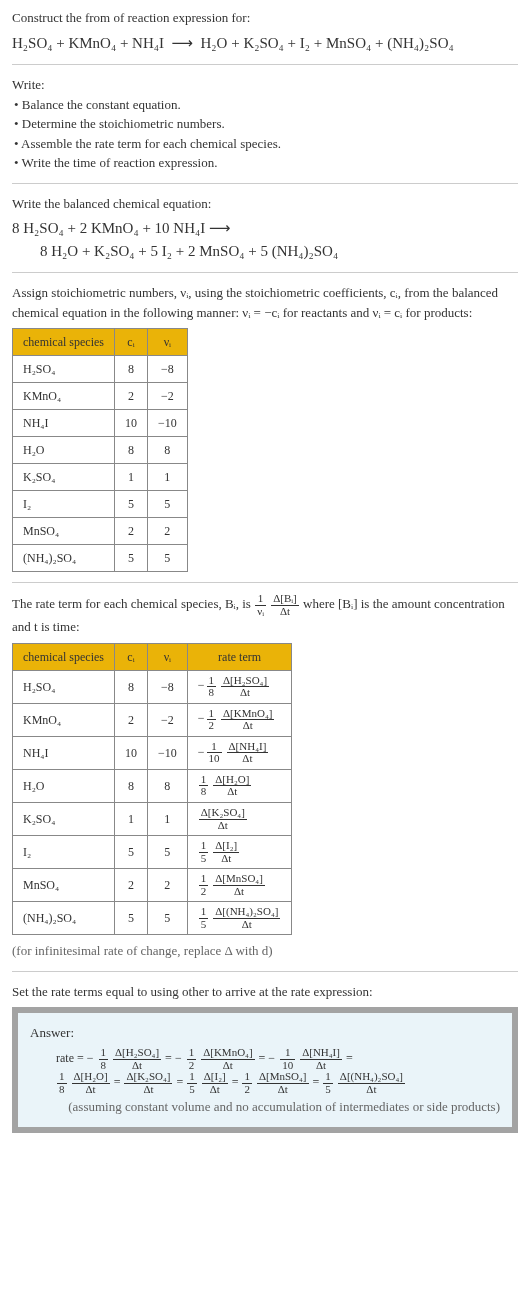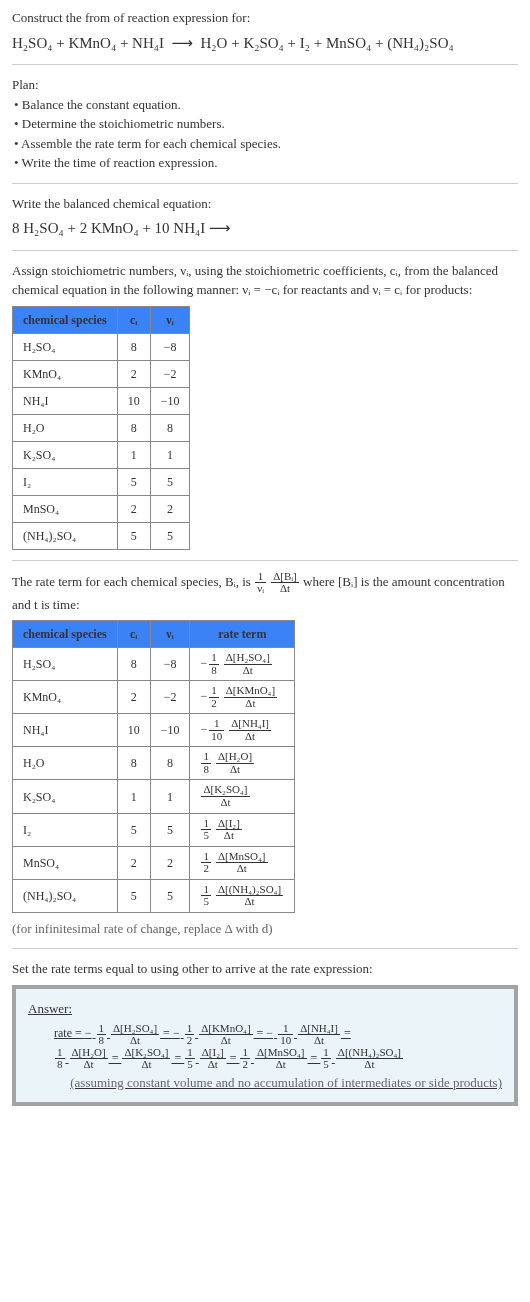--- a/index.html
+++ b/index.html
@@ -81,7 +81,7 @@
 
 <hr>
 
-<div>Plan:</div>
+<div>Write:</div>
 <div class="bullet">• <span>Balance the constant equation.</span></div>
 <div class="bullet">• <span>Determine the stoichiometric numbers.</span></div>
 <div class="bullet">• <span>Assemble the rate term for each chemical species.</span></div>

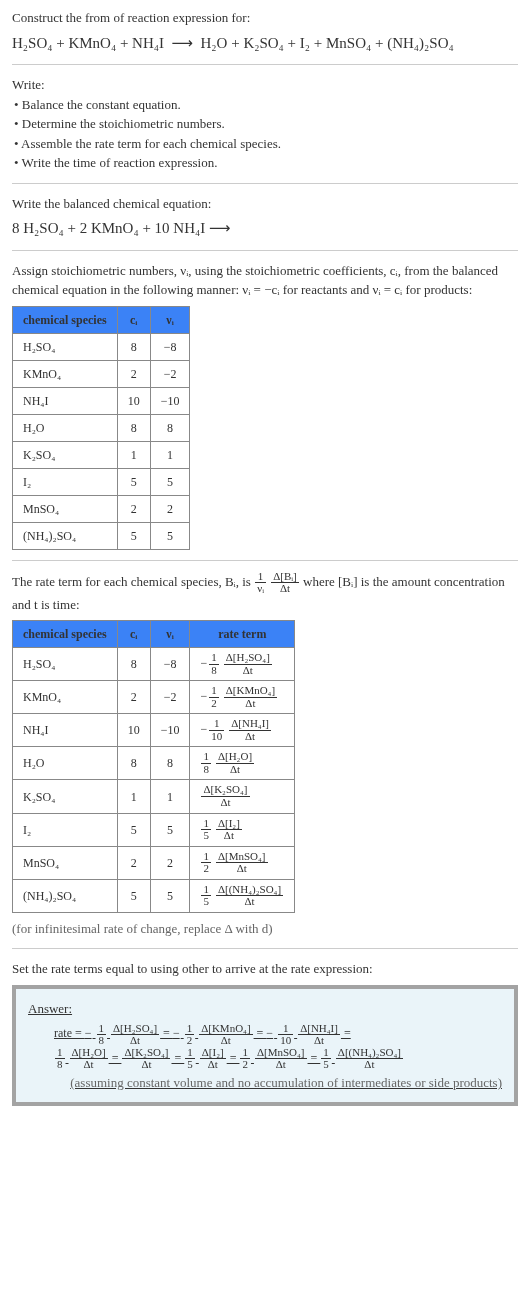--- a/index.html
+++ b/index.html
@@ -92,6 +92,7 @@
 <div>Write the balanced chemical equation:</div>
 <div class="eq">
   <span>8 H₂SO₄ + 2 KMnO₄ + 10 NH₄I</span> ⟶
+  <span class="indent"><span>8 H₂O + K₂SO₄ + 5 I₂ + 2 MnSO₄ + 5 (NH₄)₂SO₄</span></span>
 </div>
 
 <hr>

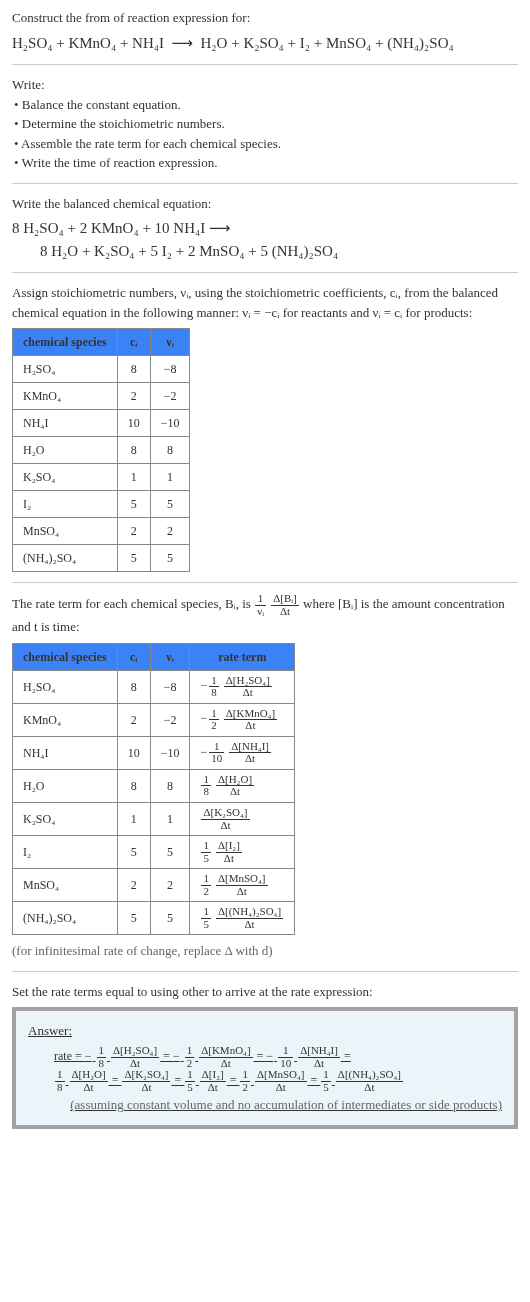--- a/index.html
+++ b/index.html
@@ -33,8 +33,8 @@
     font-size: 12px;
   }
   table.data th {
-    background: #3b82f6;
-    font-weight: bold;
+    background: #eab308;
+    font-weight: normal;
   }
   table.data td:first-child, table.data th:first-child {
     text-align: left;

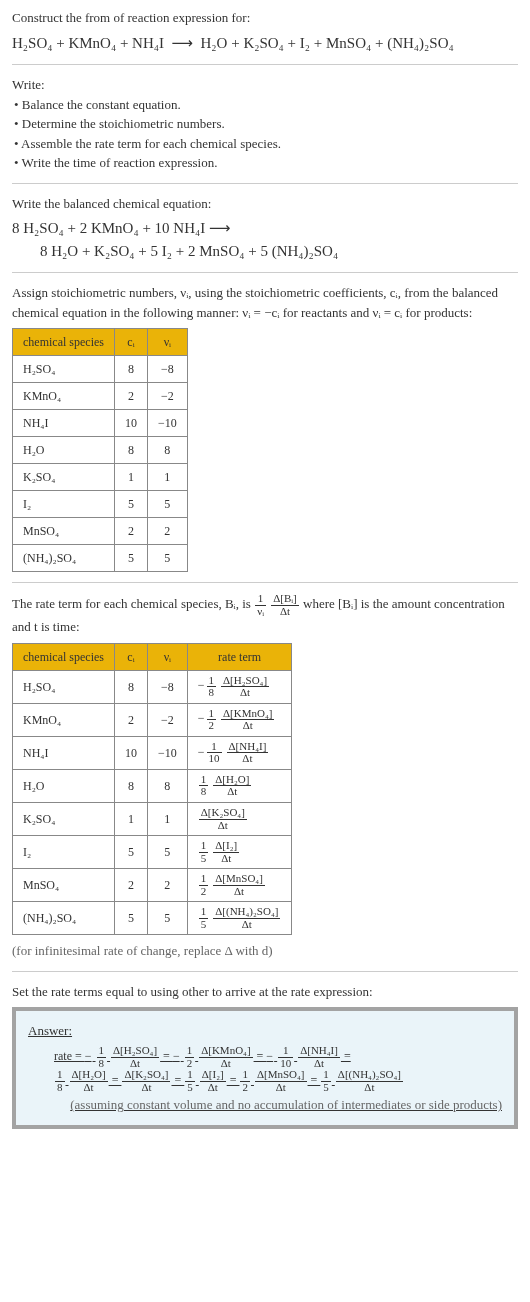--- a/index.html
+++ b/index.html
@@ -42,10 +42,9 @@
   .bullet { padding-left: 2px; }
   .answer-box {
     background: #eaf4f9;
-    border: 4px solid #a3a3a3;
+    border: 6px solid #a3a3a3;
     padding: 10px 12px;
     margin-top: 6px;
-    text-decoration: underline;
   }
   .answer-box .label {
     margin-bottom: 4px;

